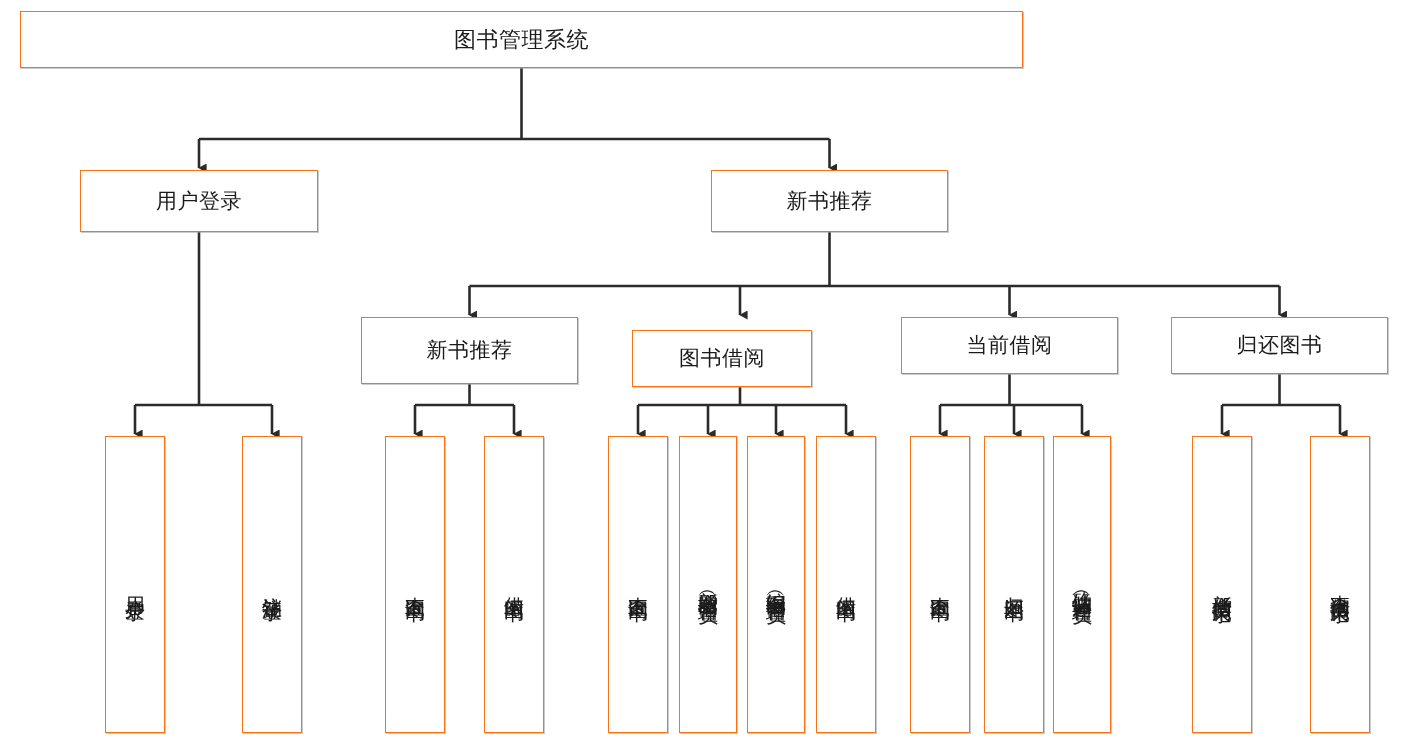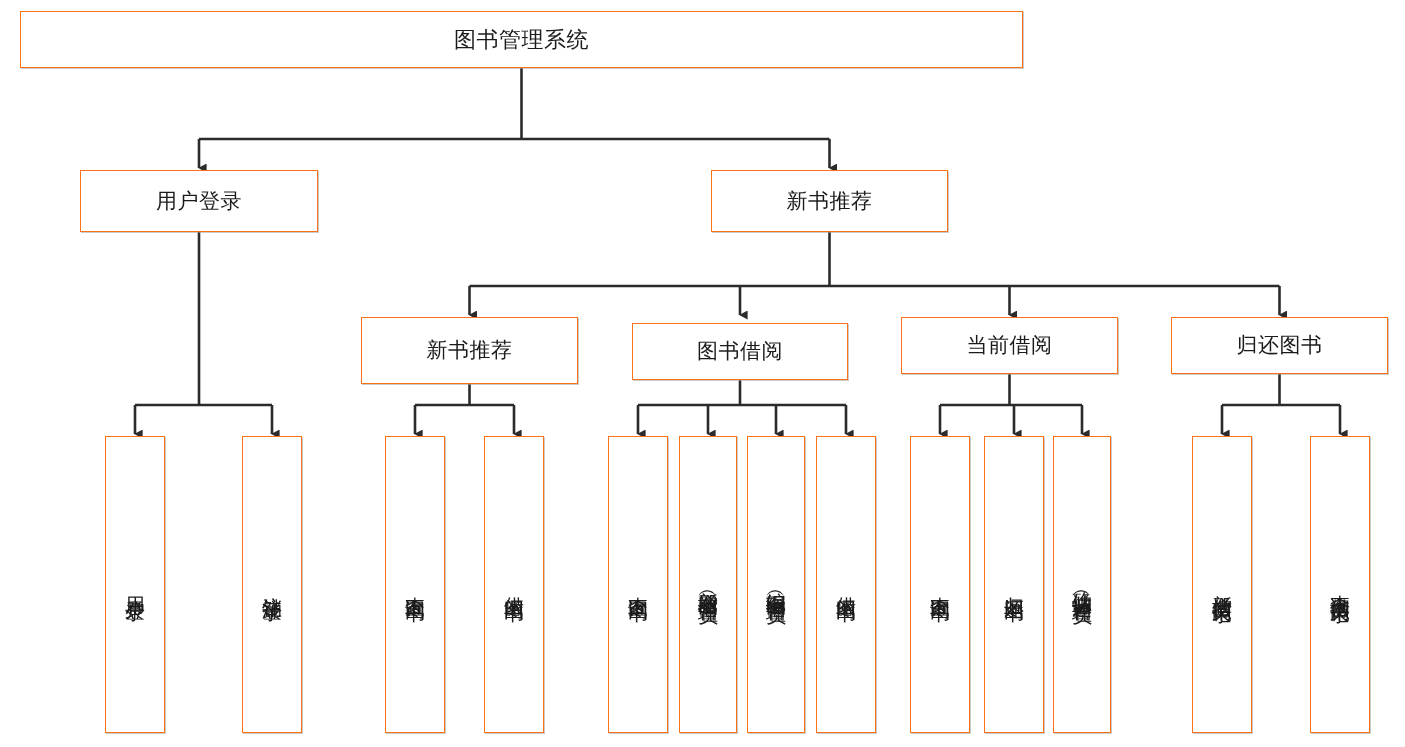--- a/index.html
+++ b/index.html
@@ -121,7 +121,7 @@
       <div class="node" style="left: 361px; top: 317px; width: 217px; height: 67px;">
         <span class="label">新书推荐</span>
       </div>
-      <div class="node" style="left: 632px; top: 323px; width: 216px; height: 57px;">
+      <div class="node" style="left: 632px; top: 330px; width: 180px; height: 57px;">
         <span class="label">图书借阅</span>
       </div>
       <div class="node" style="left: 901px; top: 317px; width: 217px; height: 57px;">

